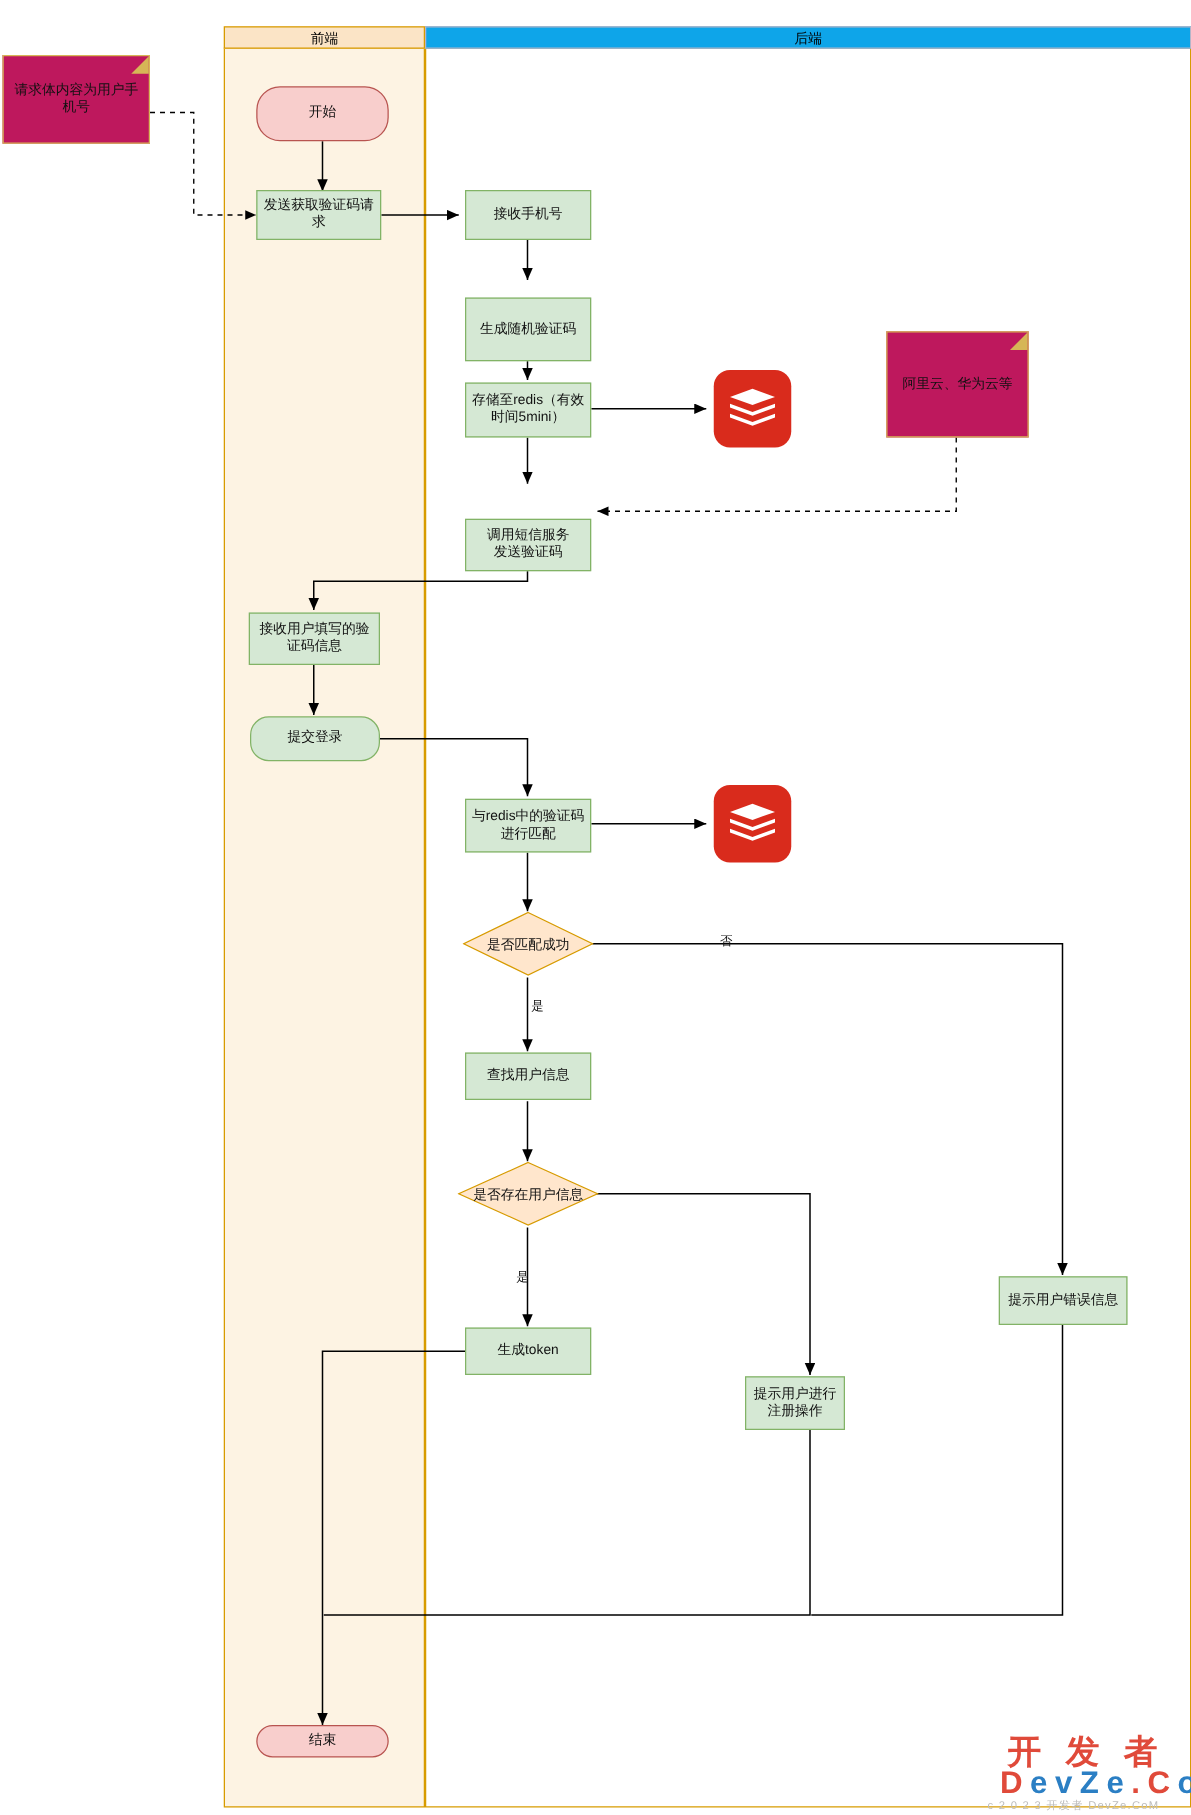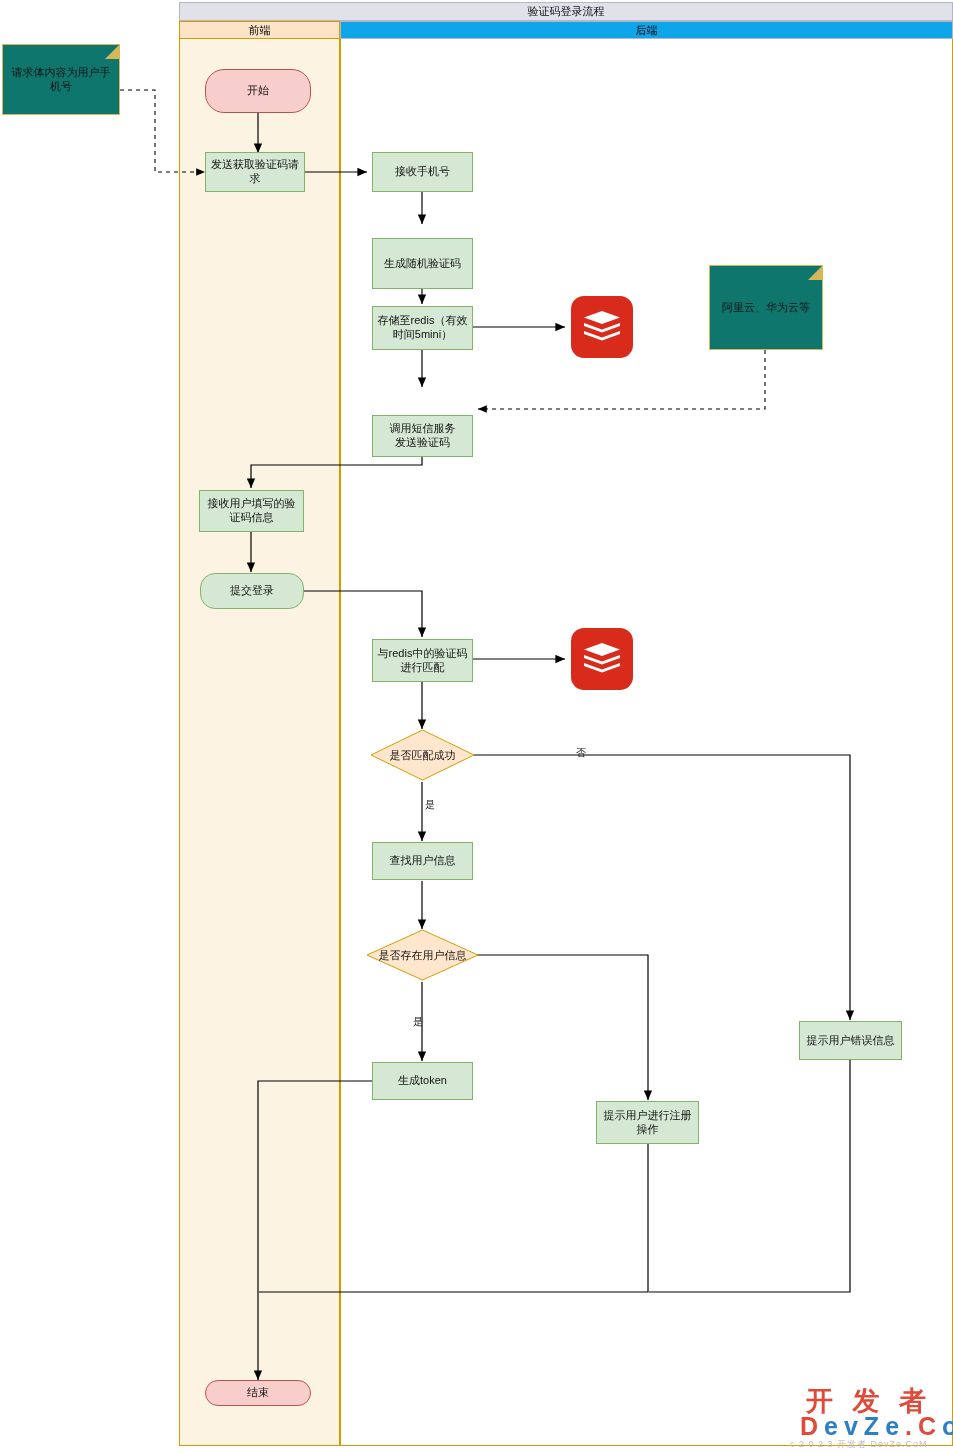--- a/index.html
+++ b/index.html
@@ -33,9 +33,6 @@
   <div class="lane-front" style="left:179px;top:38px;width:161px;height:1408px;"></div>
   <div class="lane-back" style="left:340px;top:38px;width:613px;height:1408px;"></div>
 
-  <div class="pool-header" style="left:179px;top:2px;width:774px;height:19px;">
-    <span>验证码登录流程</span>
-  </div>
 
   <div class="lane-hdr-front" style="left:179px;top:21px;width:161px;height:18px;">
     <span>前端</span>

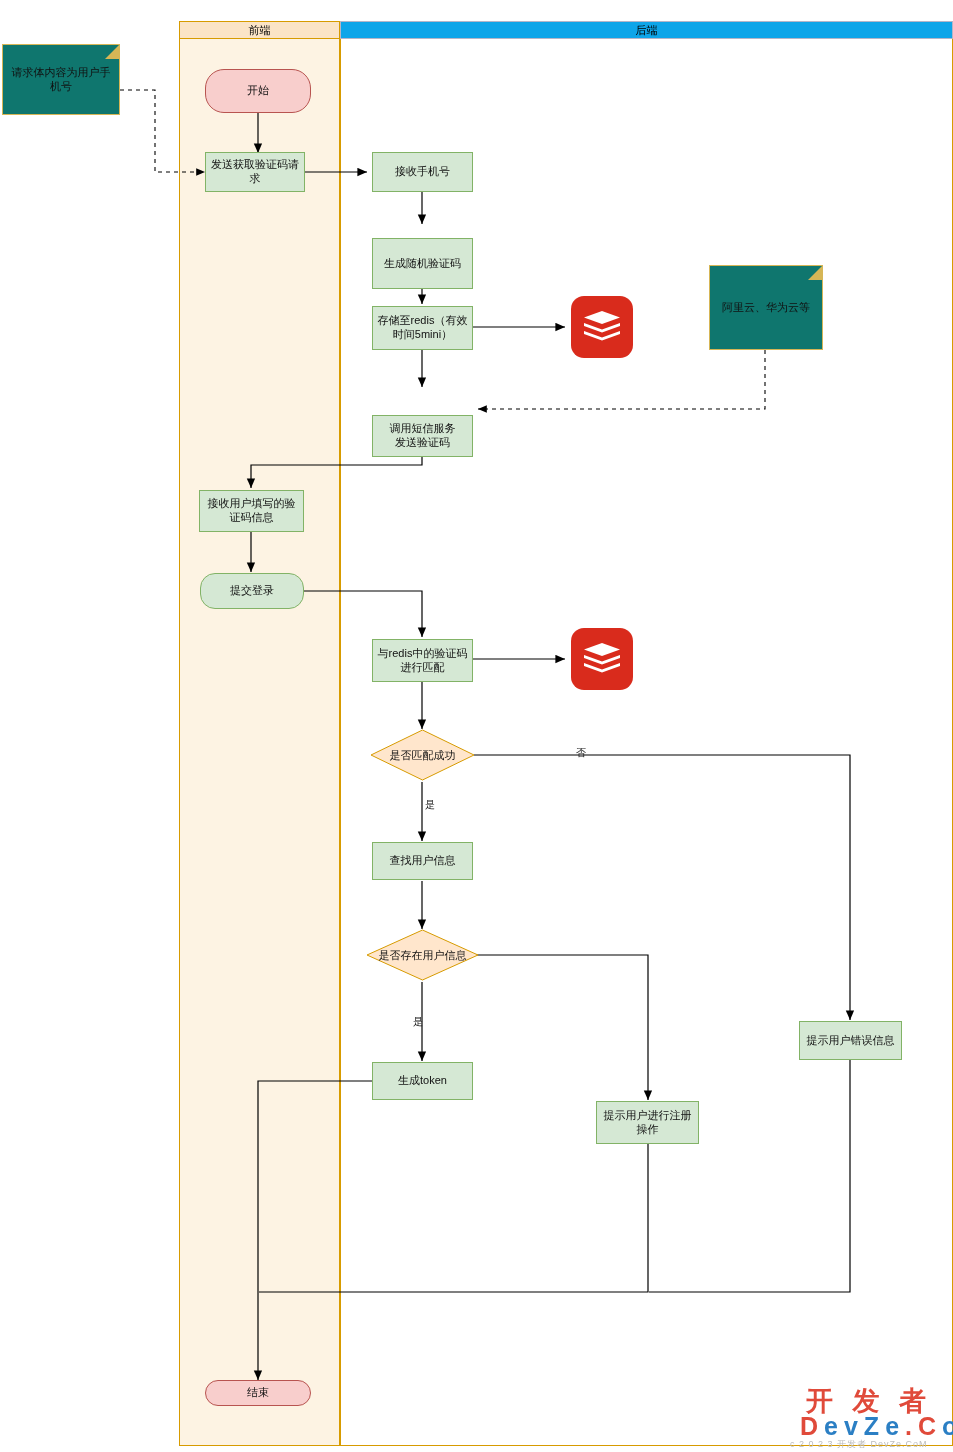--- a/index.html
+++ b/index.html
@@ -8,7 +8,7 @@
   .node{position:absolute;box-sizing:border-box;display:flex;align-items:center;justify-content:center;text-align:center;font-size:11px;line-height:1.25;color:#111;}
   .proc{background:#d5e8d4;border:1px solid #82b366;}
   .term{background:#f8cecc;border:1px solid #b85450;border-radius:19px;}
-  .note{background:#0f766e;border:1px solid #d6b656;}
+  .note{background:#be185d;border:1px solid #d6b656;}
   .note:after{content:"";position:absolute;right:0;top:0;border-width:0 0 14px 14px;border-style:solid;border-color:transparent transparent #d6b656 transparent;}
   .pool-header{position:absolute;box-sizing:border-box;background:#e1e1ea;border:1px solid #b5b5c8;display:flex;align-items:center;justify-content:center;font-size:11px;color:#111;}
   .lane-front{position:absolute;box-sizing:border-box;background:#fdf3e3;border:1px solid #d79b00;}

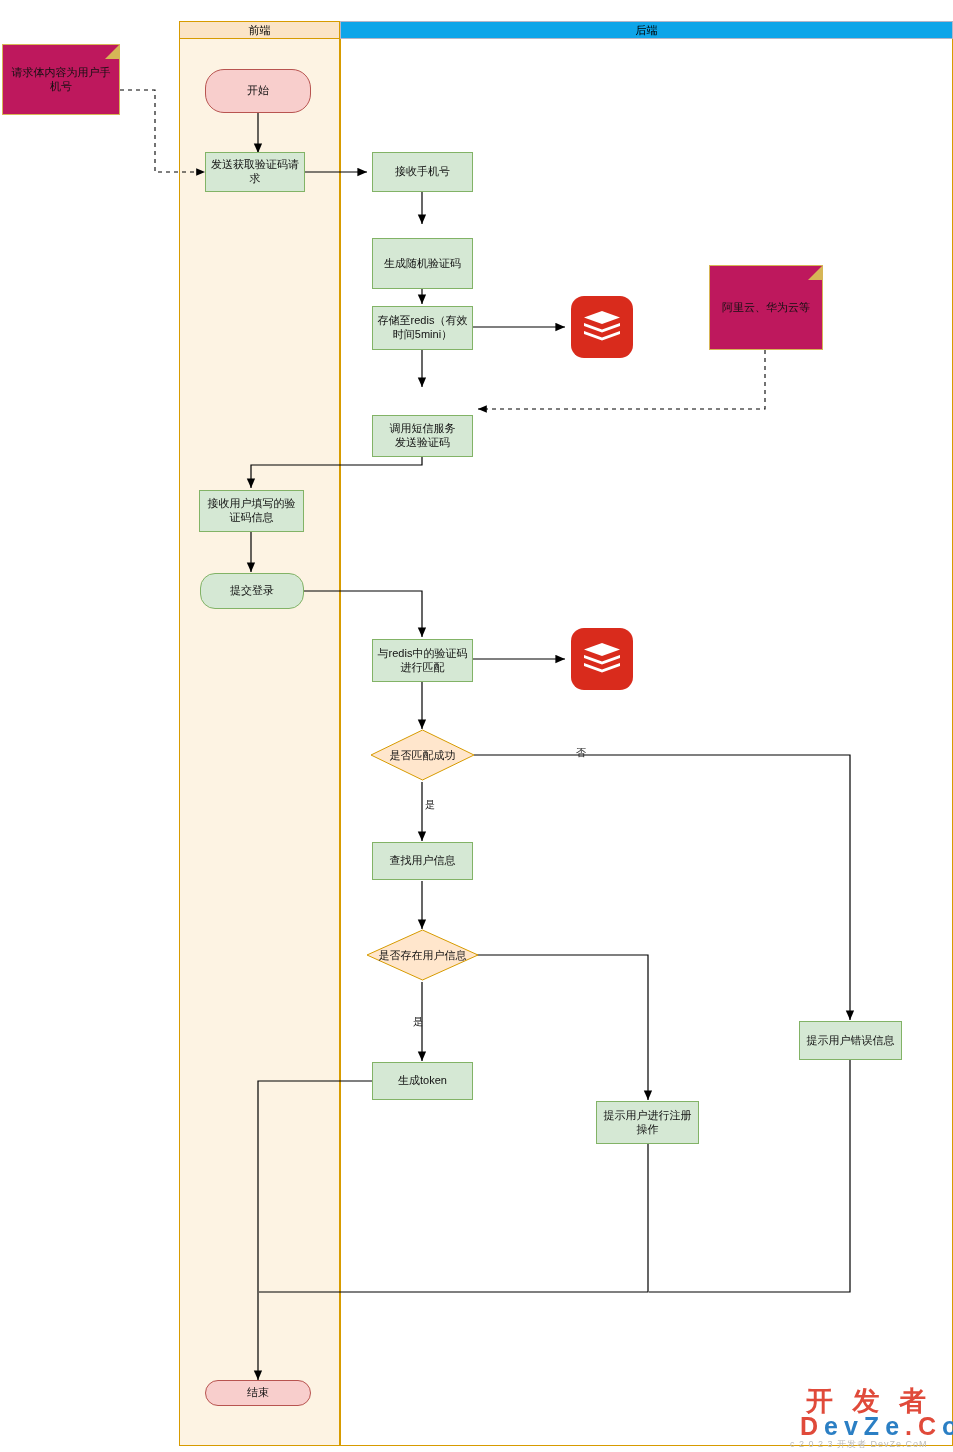--- a/index.html
+++ b/index.html
@@ -159,7 +159,7 @@
     <span>生成token</span>
   </div>
 
-  <div class="node proc" style="left:596px;top:1101px;width:103px;height:43px;padding:2px 4px;">
+  <div class="node proc" style="left:596px;top:1101px;width:80px;height:43px;padding:2px 4px;">
     <span>提示用户进行注册操作</span>
   </div>
 

